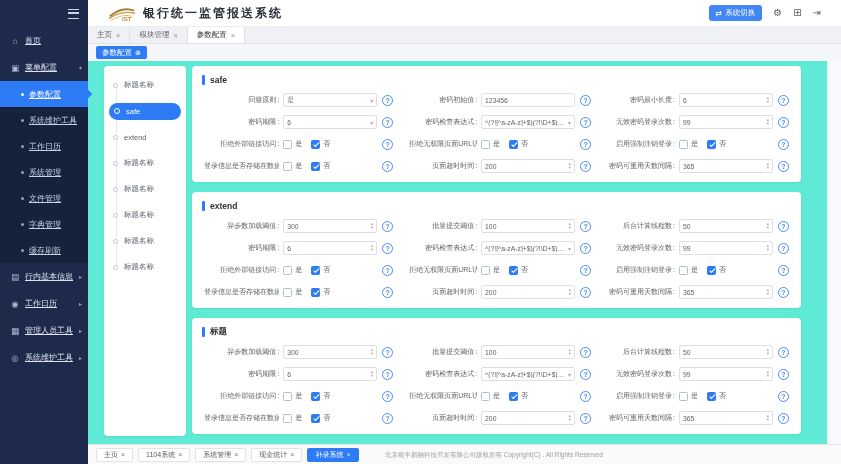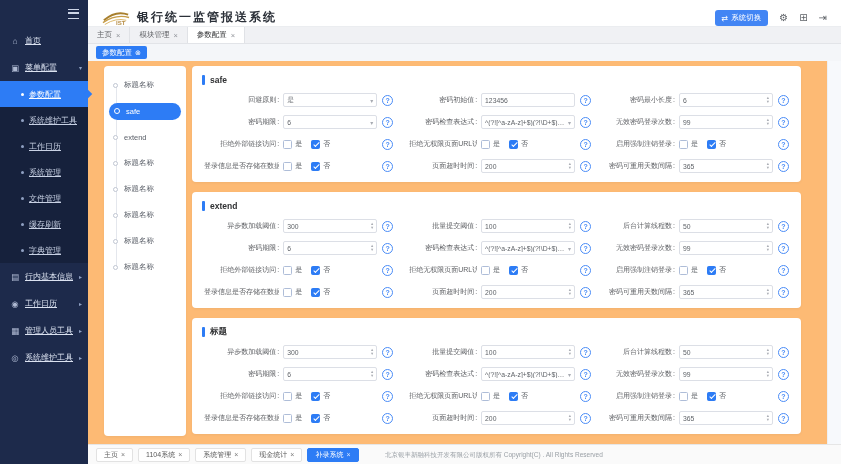--- a/index.html
+++ b/index.html
@@ -24,7 +24,7 @@
 
   
   .header{position:absolute;left:88px;top:0;right:0;height:27px;background:#fff;border-bottom:1px solid #ebedf0;
-          display:flex;align-items:flex-end;padding:0 14px;box-sizing:border-box;z-index:20;}
+          display:flex;align-items:center;padding:0 20px;box-sizing:border-box;z-index:20;}
   .logo{display:flex;align-items:flex-end;margin-right:7px;}
   .title{font-size:12px;font-weight:bold;color:#2b3038;letter-spacing:2px;}
   .hdr-right{margin-left:auto;display:flex;align-items:center;gap:11px;}

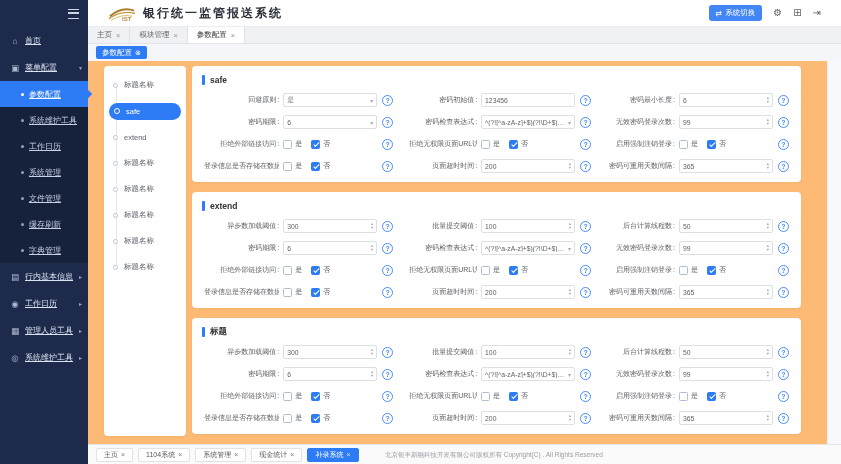--- a/index.html
+++ b/index.html
@@ -48,7 +48,7 @@
   .tagpill .tx{font-size:7.5px;}
 
   
-  .content{position:absolute;left:88px;top:61px;right:0;bottom:20px;background:#fdba74;overflow:hidden;}
+  .content{position:absolute;left:88px;top:61px;right:0;bottom:20px;background:#5eead4;overflow:hidden;}
   .scroll-track{position:absolute;right:0;top:0;bottom:0;width:13px;background:#f7f9fc;border-left:1px solid #edf0f4;cursor:pointer;}
 
   .anchor-card{position:absolute;left:16px;top:5px;bottom:8px;width:82px;background:#fff;border-radius:4px;

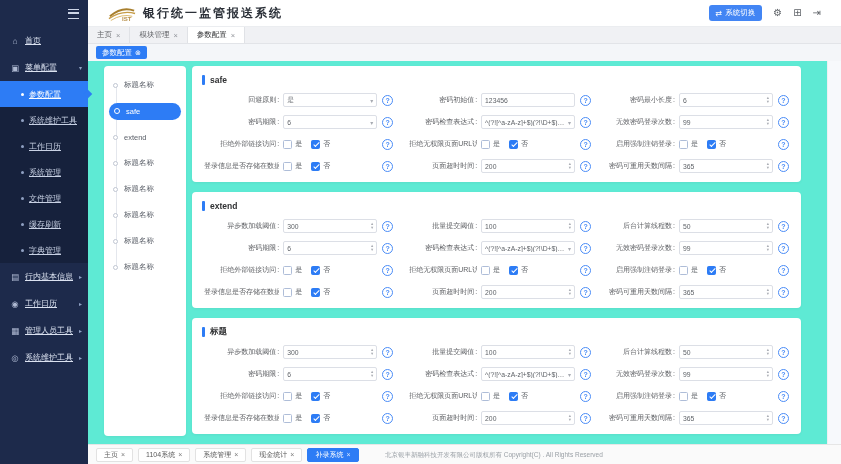--- a/index.html
+++ b/index.html
@@ -137,11 +137,11 @@
           </div>
           <div class="sb-item">
             <span class="dot"></span>
-            <span class="lbl">缓存刷新</span>
+            <span class="lbl">字典管理</span>
           </div>
           <div class="sb-item">
             <span class="dot"></span>
-            <span class="lbl">字典管理</span>
+            <span class="lbl">缓存刷新</span>
           </div>
         </div>
         <div class="sb-item">

